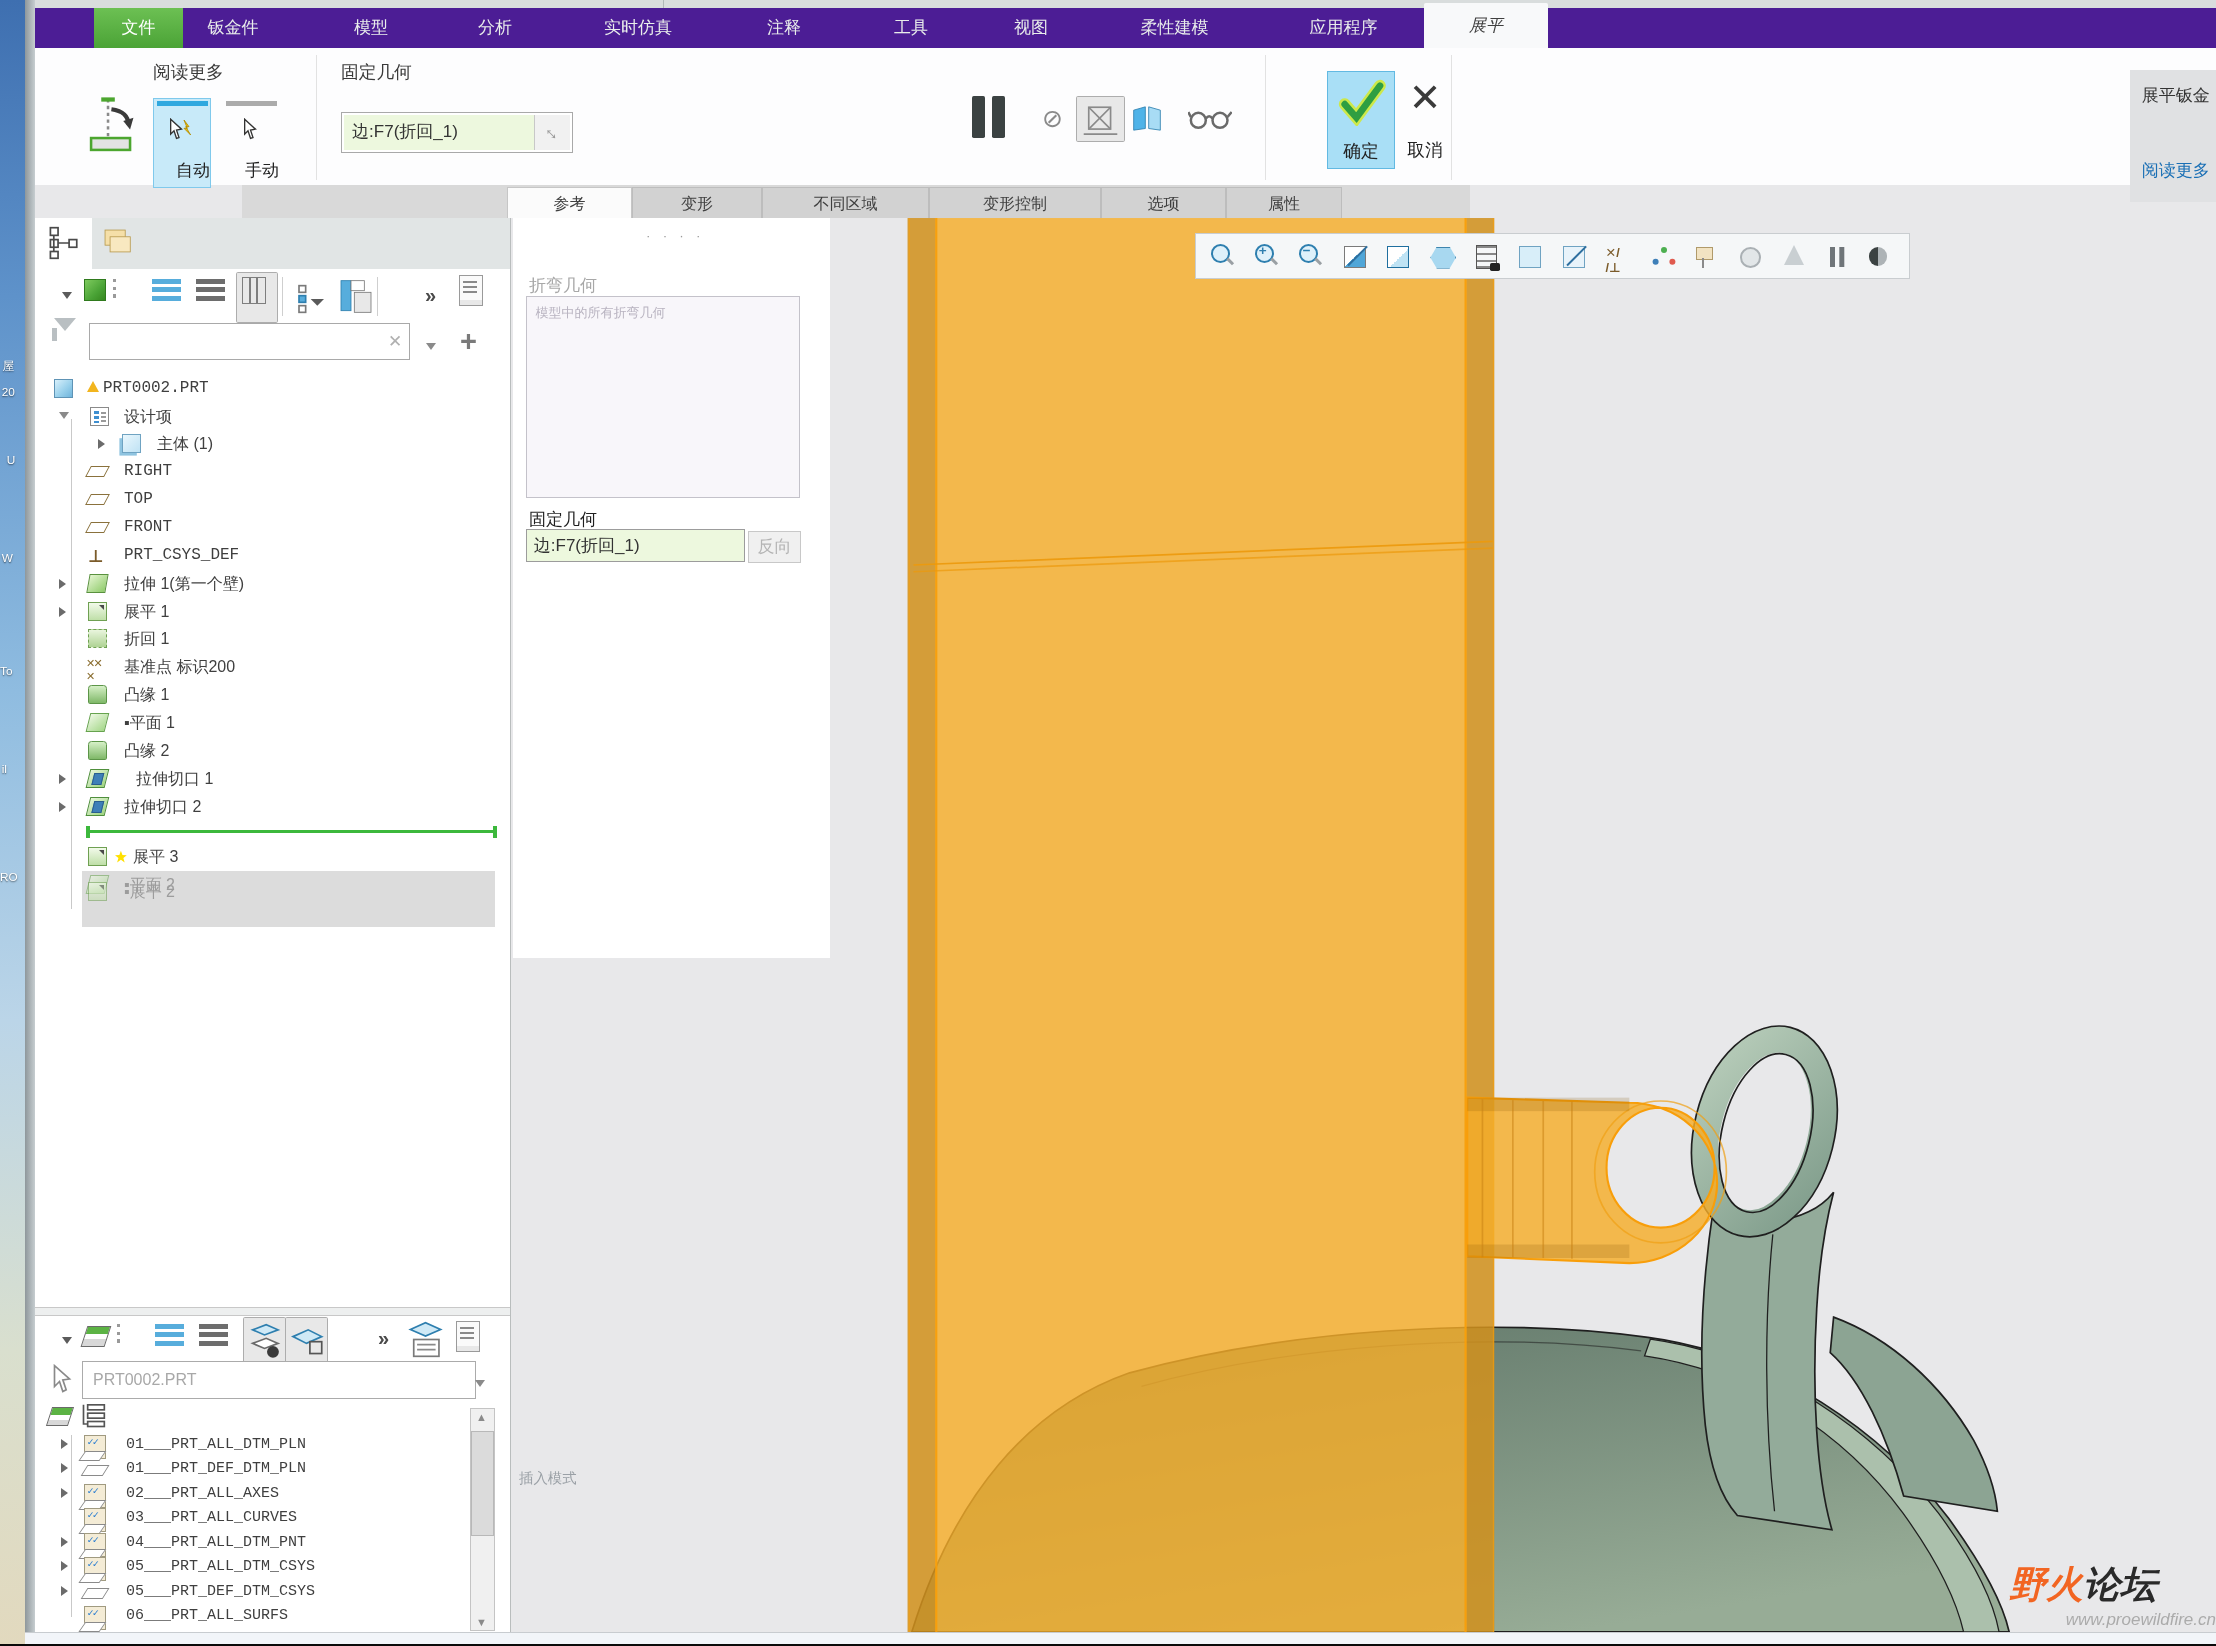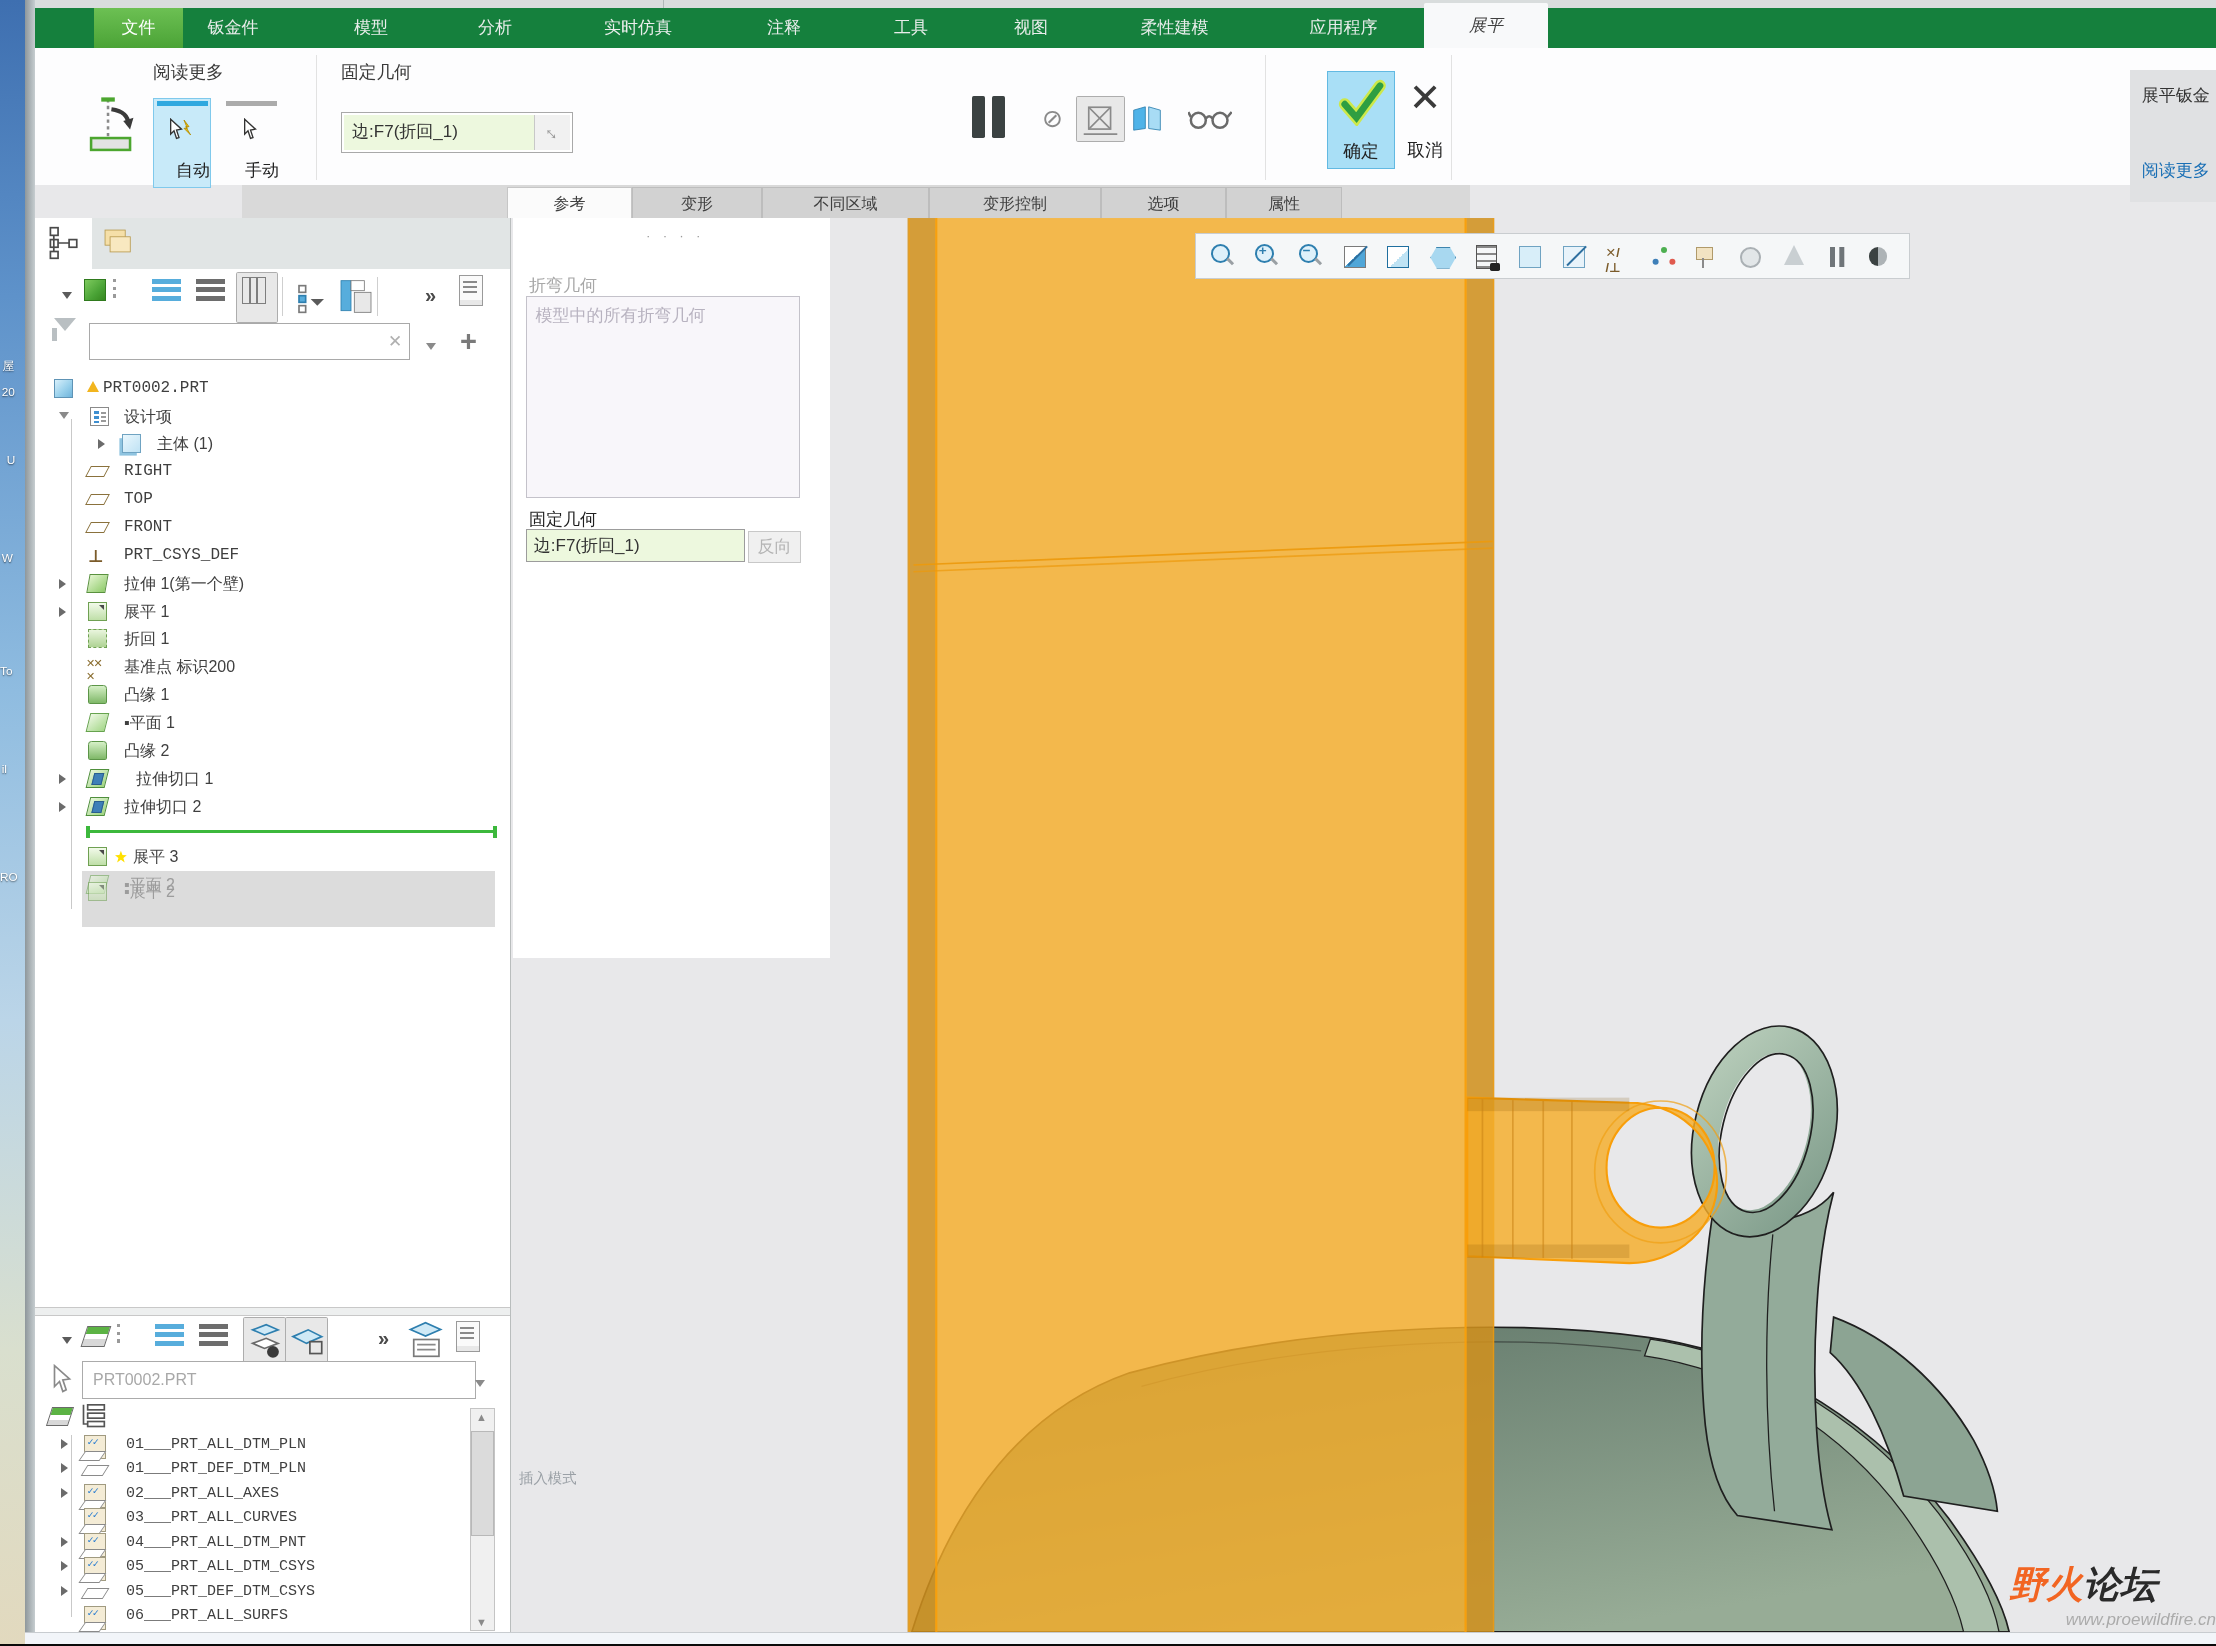--- a/index.html
+++ b/index.html
@@ -10,7 +10,7 @@
   .mono{font-family:"Liberation Mono","DejaVu Sans Mono",monospace;}
   
   #qa-strip{left:35px;top:0;width:2181px;height:8.4px;background:#D9DDDD;border-bottom:0.8px solid #C3C7C7;}
-  #menubar{left:35px;top:8.4px;width:2181px;height:40px;background:#15803d;text-decoration:underline;}
+  #menubar{left:35px;top:8.4px;width:2181px;height:40px;background:#4c1d95;text-decoration:underline;}
   .menu-item{position:absolute;top:0;height:40px;line-height:40px;color:#E9EDEB;font-size:17px;text-align:center;cursor:default;}
   #mi-file{left:59px;width:89px;background:linear-gradient(180deg,#6CC053 0%,#4BA336 100%);color:#fff;}
   #tab-flatten{left:1424px;top:3.4px;width:124px;height:45px;background:#F8F9FA;color:#3f3f3f;

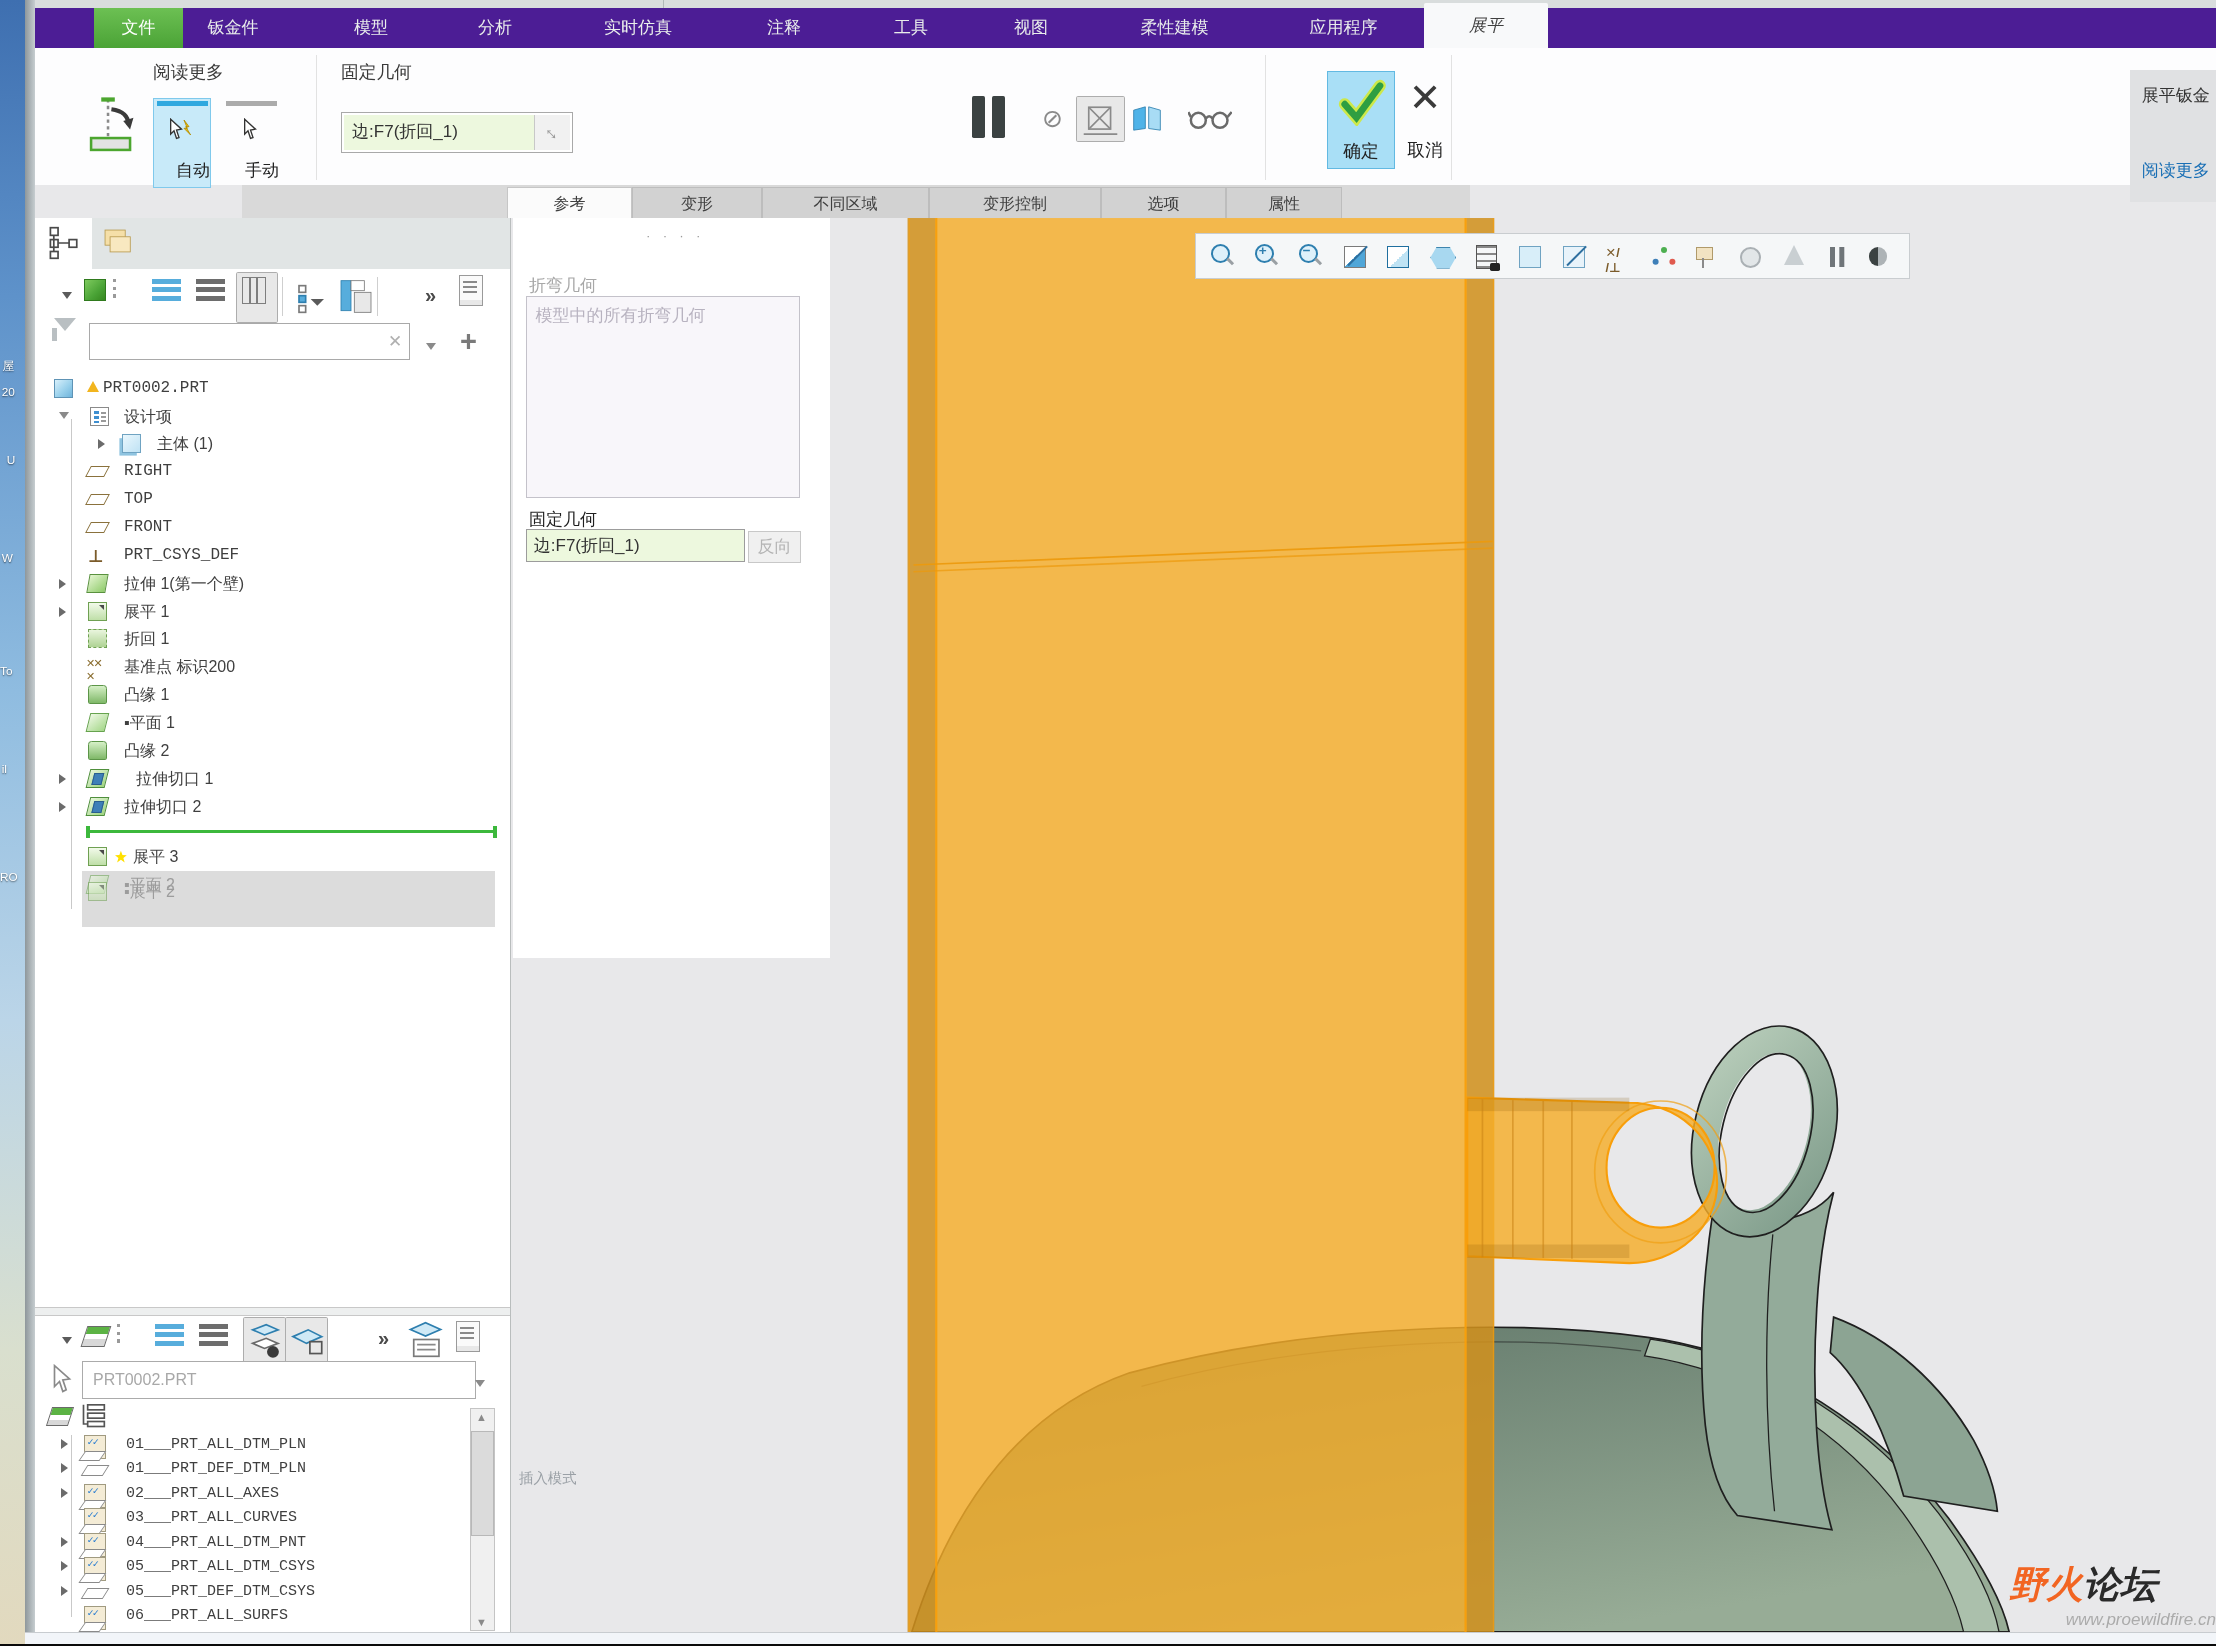--- a/index.html
+++ b/index.html
@@ -109,7 +109,7 @@
   #drag-dots{left:646px;top:228px;color:#9a9a9a;font-size:13.5px;letter-spacing:4.2px;}
   .paneltitle{font-size:17px;}
   #bend-listbox{left:526px;top:296px;width:272px;height:200px;background:#F8F6FA;border:0.8px solid #C4C2CA;}
-  #bend-hint{padding:6.8px 8.4px;font-size:17px;color:#B8B3C0;}
+  #bend-hint{padding:6.8px 8.4px;font-size:13px;color:#B8B3C0;}
   #fixed-input{left:526px;top:529px;width:219px;height:33px;background:#EDF8DE;border:0.8px solid #9C9C9C;
      font-size:17px;line-height:31px;padding-left:6.8px;color:#333;box-sizing:border-box;}
   #flip-btn{left:748px;top:531px;width:51px;height:30px;background:#F0F0F0;border:0.8px solid #C8C8C8;

